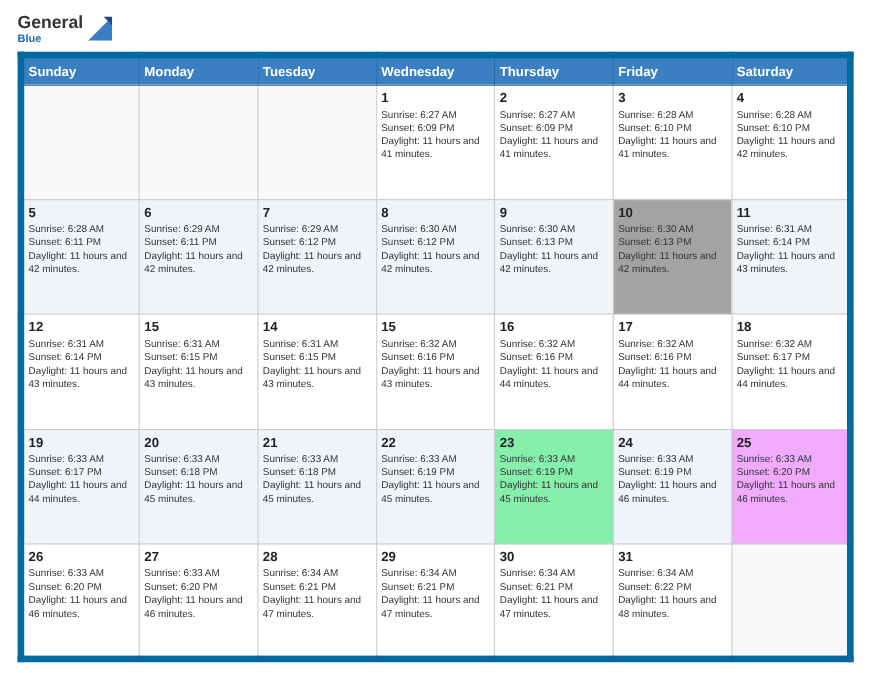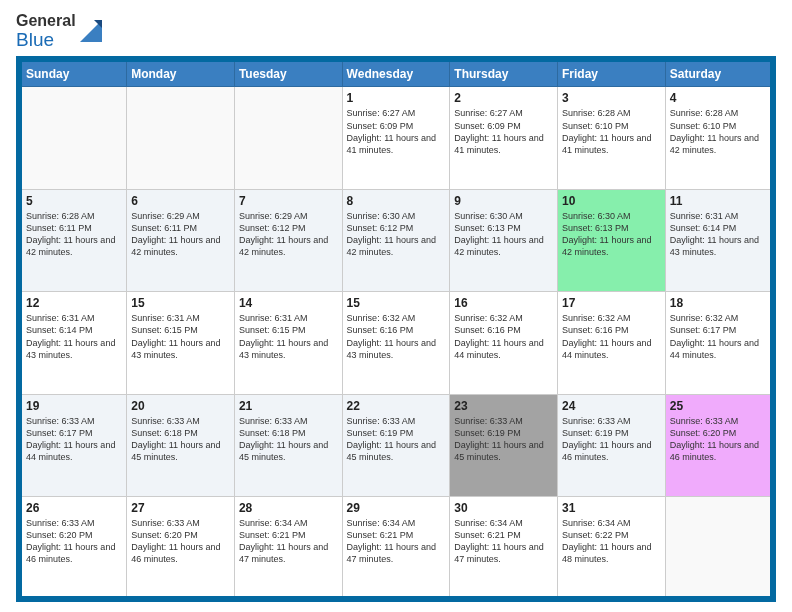--- a/index.html
+++ b/index.html
@@ -95,7 +95,7 @@
     <div class="logo">
   <div style="display:flex;flex-direction:column;line-height:1.1">
     <span style="font-size:16px;font-weight:bold;color:#333">General</span>
-    <span style="font-size:19px;font-weight:normal;color:#1a6bb5">Blue</span>
+    <span style="font-size:10px;font-weight:bold;color:#1a6bb5">Blue</span>
   </div>
   <svg width="22" height="22" viewBox="0 0 22 22">
     <polygon points="0,22 22,0 22,22" fill="#3a7fc1"></polygon>

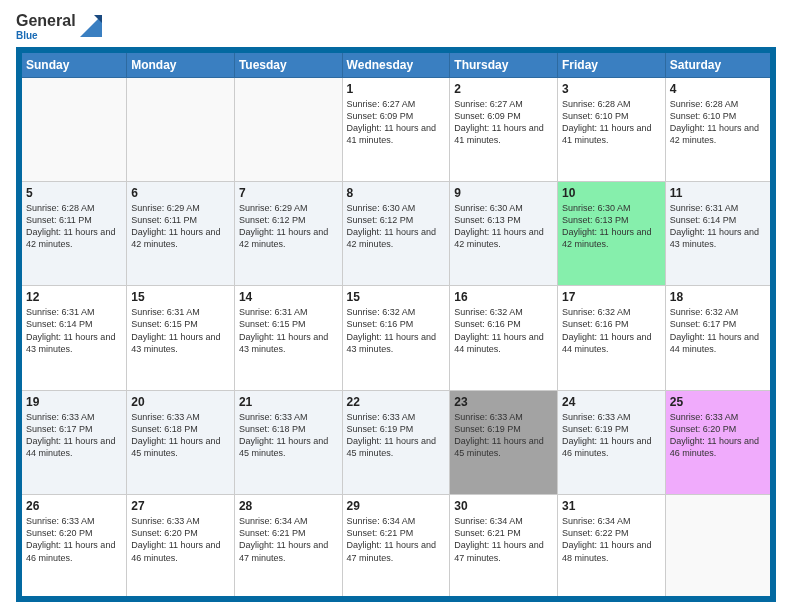--- a/index.html
+++ b/index.html
@@ -163,7 +163,7 @@
             <span class="day-number">9</span>
             <div class="day-info">Sunrise: 6:30 AM<br>Sunset: 6:13 PM<br>Daylight: 11 hours and 42 minutes.</div>
           </td>
-          <td style="background: #86efac; margin-left: 36px;">
+          <td style="background: #a3a3a3; margin-left: 36px;">
             <span class="day-number">10</span>
             <div class="day-info">Sunrise: 6:30 AM<br>Sunset: 6:13 PM<br>Daylight: 11 hours and 42 minutes.</div>
           </td>

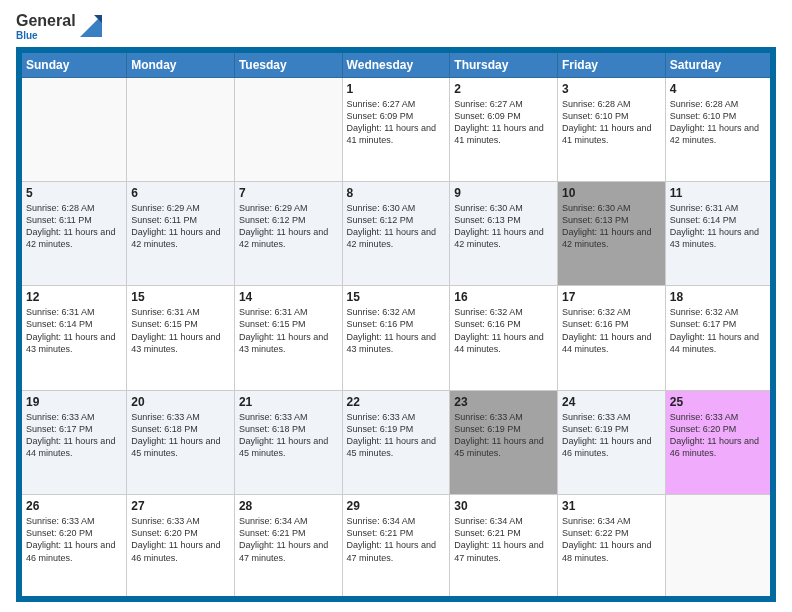--- a/index.html
+++ b/index.html
@@ -219,7 +219,7 @@
             <span class="day-number">22</span>
             <div class="day-info">Sunrise: 6:33 AM<br>Sunset: 6:19 PM<br>Daylight: 11 hours and 45 minutes.</div>
           </td>
-          <td style="background: #a3a3a3;">
+          <td style="background: #86efac;">
             <span class="day-number">23</span>
             <div class="day-info">Sunrise: 6:33 AM<br>Sunset: 6:19 PM<br>Daylight: 11 hours and 45 minutes.</div>
           </td>

